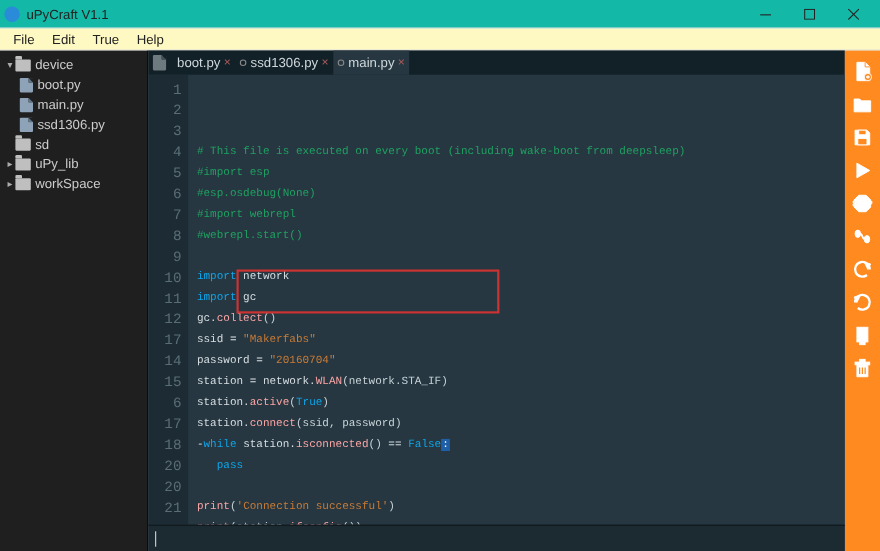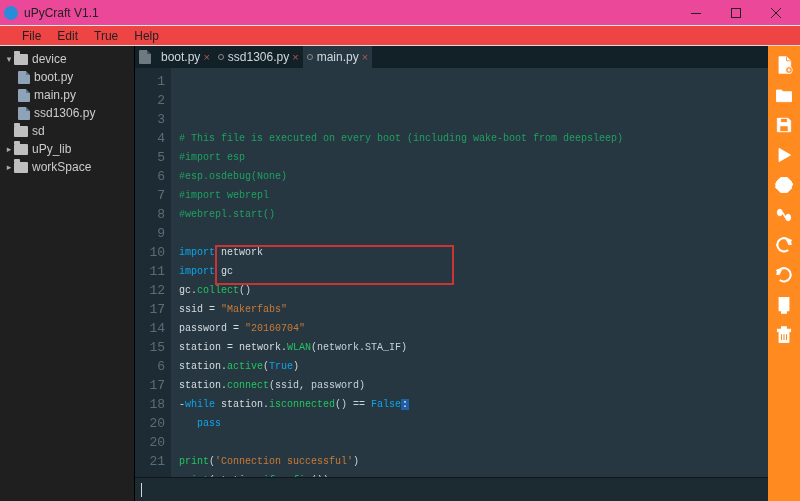--- a/index.html
+++ b/index.html
@@ -7,7 +7,7 @@
   body { display: flex; flex-direction: column; background: #fff; }
 
   
-  .titlebar { height: 26px; background: #ec4899; display: flex; align-items: center; padding: 0 4px; border-bottom: 1px solid #e8e8e8; }
+  .titlebar { height: 26px; background: #14b8a6; display: flex; align-items: center; padding: 0 4px; border-bottom: 1px solid #e8e8e8; }
   .titlebar .logo { width: 14px; height: 14px; border-radius: 50%; background: #2a8bd8; margin-right: 6px; }
   .titlebar .title { font-size: 12px; color: #222; }
   .titlebar .win-controls { margin-left: auto; display: flex; }

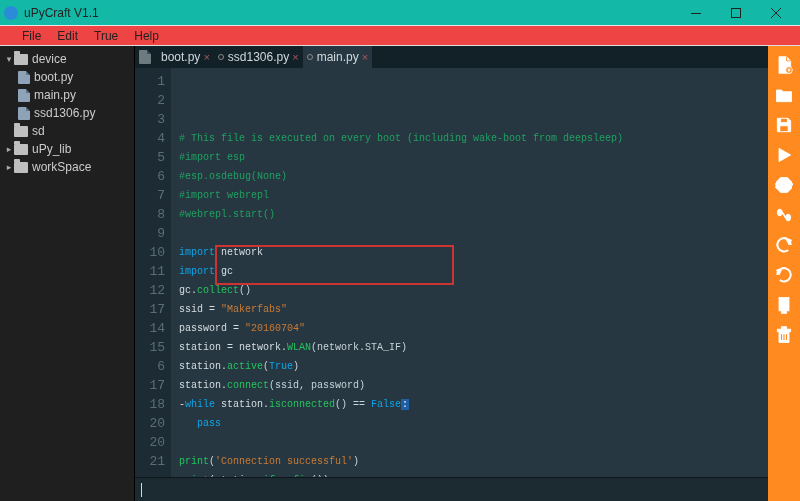--- a/index.html
+++ b/index.html
@@ -14,7 +14,7 @@
   .titlebar .win-controls .btn { width: 40px; height: 26px; display: flex; align-items: center; justify-content: center; font-size: 13px; color: #333; }
 
   
-  .menubar { height: 20px; display: flex; align-items: center; padding: 0 16px; background: #ef4444; font-size: 12px; color: #222; gap: 4px; border-bottom: 1px solid #ddd; }
+  .menubar { height: 20px; display: flex; align-items: center; padding: 0 6px; background: #fef9c3; font-size: 12px; color: #222; gap: 4px; border-bottom: 1px solid #ddd; }
   .menubar .menuitem { padding: 0 6px; cursor: default; }
 
   

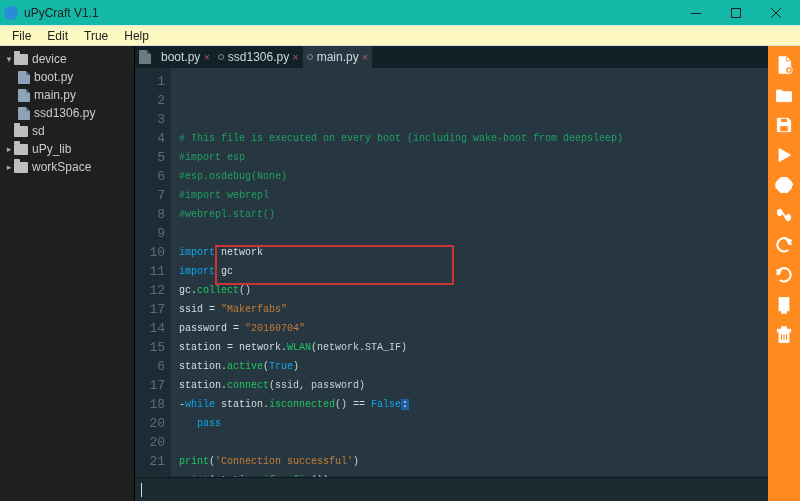--- a/index.html
+++ b/index.html
@@ -50,7 +50,7 @@
   .tok-comment { color:#1fa060; }
   .tok-keyword { color:#0ea5e9; }
   .tok-string { color:#c97b36; }
-  .tok-func { color:#22c55e;text-align:center; }
+  .tok-func { color:#fca5a5;text-align:center; }
   .tok-paren { color:#c7d3d8; }
   .cursor-sel { background:#1f5fa8; color:#fff; padding:0 1px; }
   .highlight-box { position:absolute; border:2px solid #c33; left:44px; top:177px; width:239px; height:40px; pointer-events:none; }

